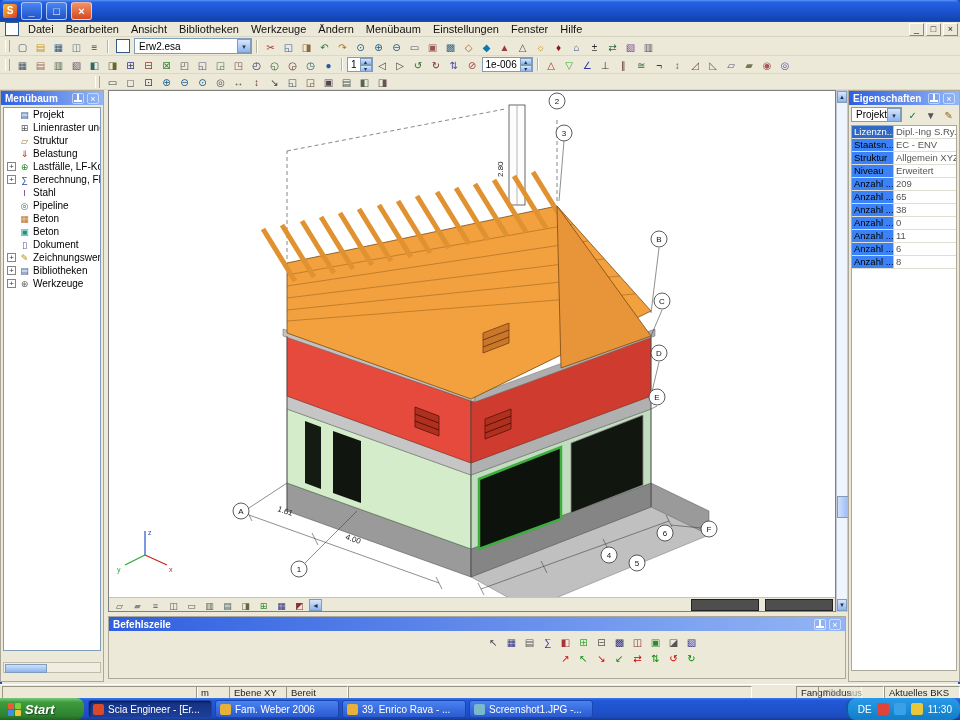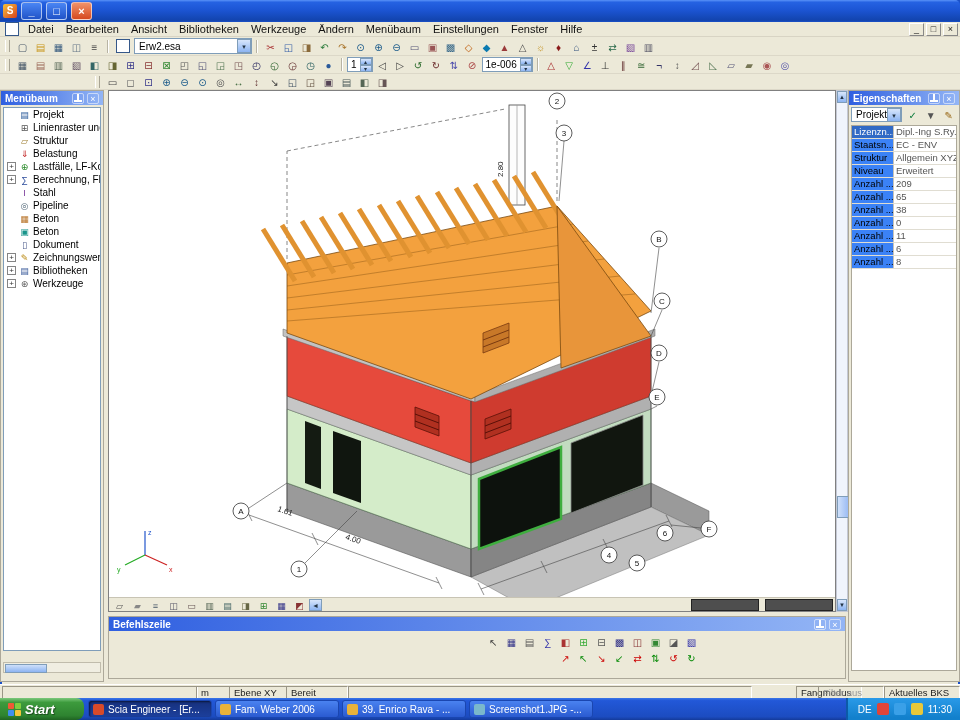--- a/index.html
+++ b/index.html
@@ -116,7 +116,7 @@
   .task .tico2{width:11px;height:11px;background:var(--c,#ddd);border-radius:2px;flex:none;}
   .task .tlab2{white-space:nowrap;overflow:hidden;text-overflow:ellipsis;}
   #tray{margin-left:auto;height:22px;display:flex;align-items:center;gap:5px;padding:0 8px 0 10px;
-    background:linear-gradient(180deg,#2a9ae8 0%,#1280cc 90%);border-left:2px solid #0c5aa8;color:#fff;font-size:10px;}
+    background:linear-gradient(180deg,#2a9ae8 0%,#1280cc 90%);border-left:2px solid #0c5aa8;color:#fff;font-size:10px;border-radius:9px;}
   .trayico{width:12px;height:12px;border-radius:2px;}
   .ti1{background:#e04438;} .ti2{background:#3aa0e8;} .ti3{background:#e8c83a;}
   

